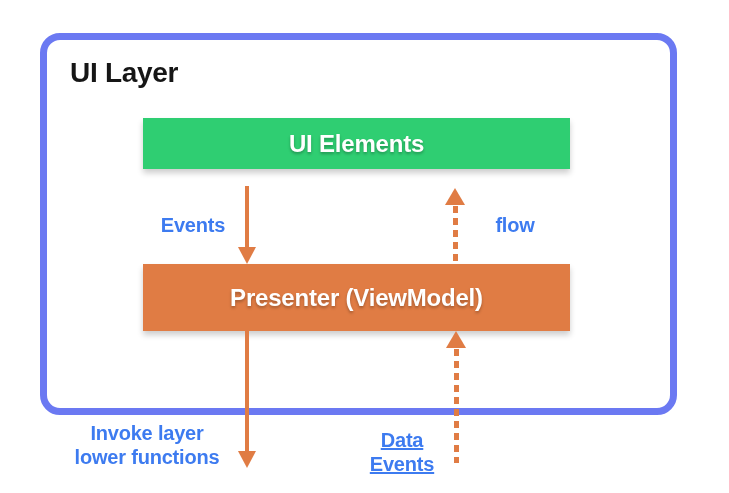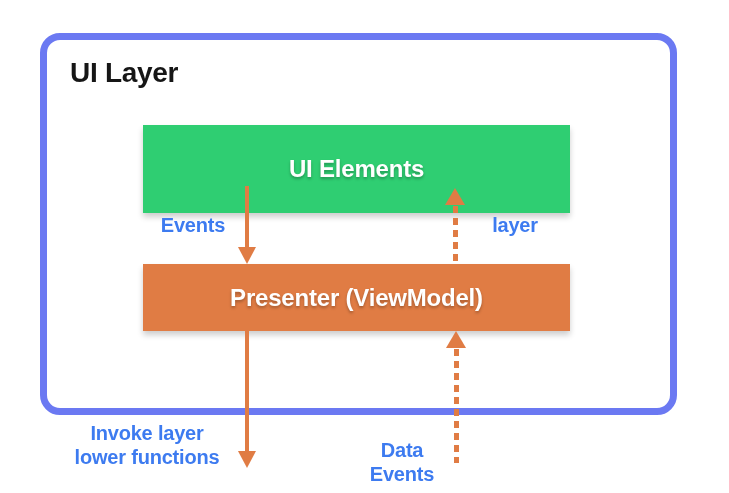--- a/index.html
+++ b/index.html
@@ -53,9 +53,8 @@
     box-shadow: 0 4px 6px rgba(0,0,0,0.20);
   }
   .node-green {
-    top: 118px; height: 88px;
+    top: 118px; height: 51px;
     background: var(--box-green, #2fce72);
-    margin-top: 7px;
   }
   .node-orange {
     top: 264px; height: 67px;

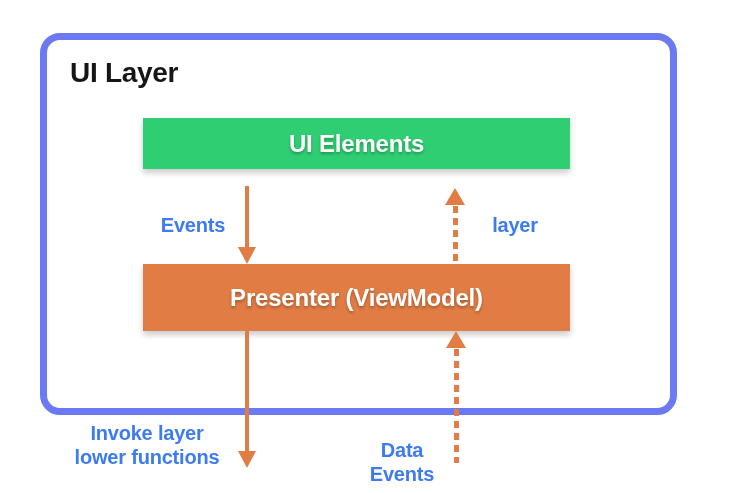--- a/index.html
+++ b/index.html
@@ -120,7 +120,7 @@
 
   <div class="head-up" style="left:445px; top:188px;"></div>
   <div class="line-dashed" style="left:453px; top:206px; height:57px;"></div>
-  <div class="flow-label" style="left:465px; top:213px; width:100px;">layer</div>
+  <div class="flow-label" style="left:465px; top:213px; width:100px;">flow</div>
 
   <div class="line-solid" style="left:245px; top:331px; height:121px;"></div>
   <div class="head-down" style="left:238px; top:451px;"></div>

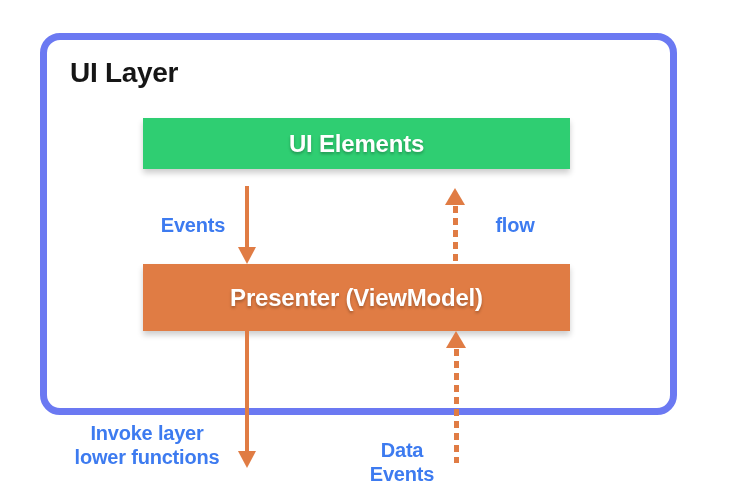--- a/index.html
+++ b/index.html
@@ -131,7 +131,7 @@
 
   <div class="head-up" style="left:446px; top:331px;"></div>
   <div class="line-dashed" style="left:454px; top:349px; height:114px;"></div>
-  <div class="flow-label" style="left:302px; top:438px; width:200px;">
+  <div class="flow-label" style="left:302px; top:428px; width:200px;text-decoration:underline;">
     <span>Data</span><br>
     <span>Events</span>
   </div>

